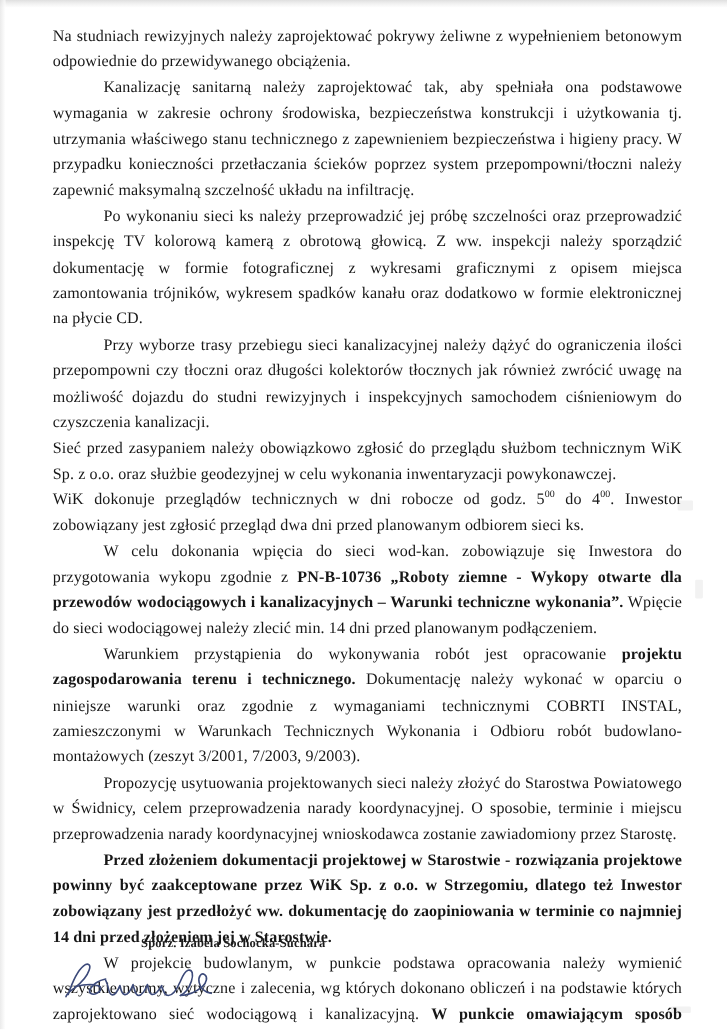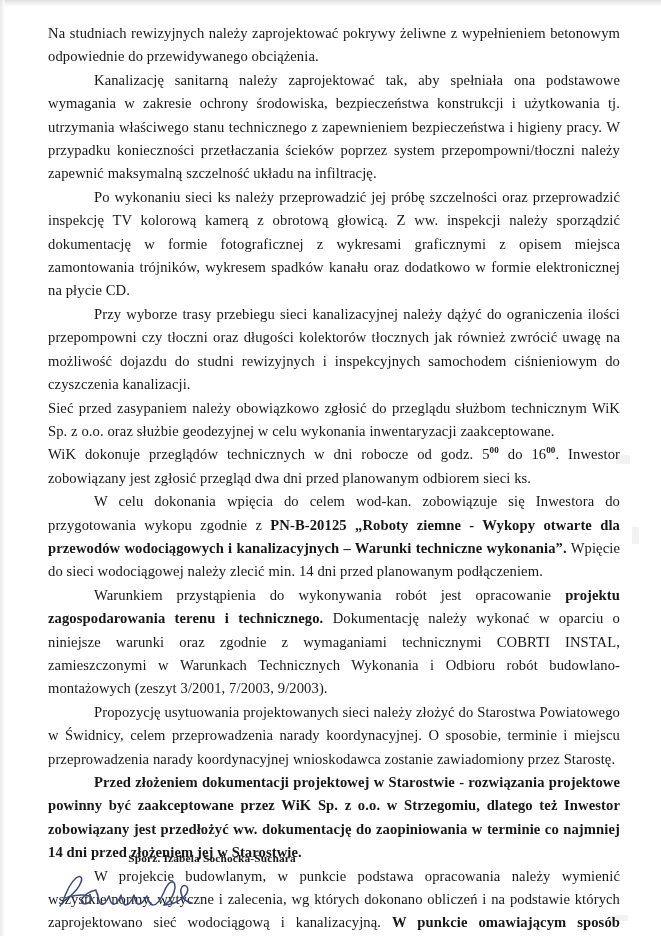--- a/index.html
+++ b/index.html
@@ -116,7 +116,7 @@
       <p class="para indent"><span>Kanalizację sanitarną należy zaprojektować tak, aby spełniała ona podstawowe wymagania w zakresie ochrony środowiska, bezpieczeństwa konstrukcji i użytkowania tj. utrzymania właściwego stanu technicznego z zapewnieniem bezpieczeństwa i higieny pracy. W przypadku konieczności przetłaczania ścieków poprzez system przepompowni/tłoczni należy zapewnić maksymalną szczelność układu na infiltrację.</span></p>
       <p class="para indent"><span>Po wykonaniu sieci ks należy przeprowadzić jej próbę szczelności oraz przeprowadzić inspekcję TV kolorową kamerą z obrotową głowicą. Z ww. inspekcji należy sporządzić dokumentację w formie fotograficznej z wykresami graficznymi z opisem miejsca zamontowania trójników, wykresem spadków kanału oraz dodatkowo w formie elektronicznej na płycie CD.</span></p>
       <p class="para indent"><span>Przy wyborze trasy przebiegu sieci kanalizacyjnej należy dążyć do ograniczenia ilości przepompowni czy tłoczni oraz długości kolektorów tłocznych jak również zwrócić uwagę na możliwość dojazdu do studni rewizyjnych i inspekcyjnych samochodem ciśnieniowym do czyszczenia kanalizacji.</span></p>
-      <p class="para noindent"><span>Sieć przed zasypaniem należy obowiązkowo zgłosić do przeglądu służbom technicznym WiK Sp. z o.o. oraz służbie geodezyjnej w celu wykonania inwentaryzacji zaakceptowane.</span></p>
+      <p class="para noindent"><span>Sieć przed zasypaniem należy obowiązkowo zgłosić do przeglądu służbom technicznym WiK Sp. z o.o. oraz służbie geodezyjnej w celu wykonania inwentaryzacji powykonawczej.</span></p>
       <p class="para noindent"><span>WiK dokonuje przeglądów technicznych w dni robocze od godz. 5</span><sup>00</sup><span> do 16</span><sup>00</sup><span>. Inwestor zobowiązany jest zgłosić przegląd dwa dni przed planowanym odbiorem sieci ks.</span></p>
       <p class="para indent"><span>W celu dokonania wpięcia do celem wod-kan. zobowiązuje się Inwestora do przygotowania wykopu zgodnie z </span><b>PN-B-20125 „Roboty ziemne - Wykopy otwarte dla przewodów wodociągowych i kanalizacyjnych – Warunki techniczne wykonania”.</b><span> Wpięcie do sieci wodociągowej należy zlecić min. 14 dni przed planowanym podłączeniem.</span></p>
       <p class="para indent"><span>Warunkiem przystąpienia do wykonywania robót jest opracowanie </span><b>projektu zagospodarowania terenu i technicznego.</b><span> Dokumentację należy wykonać w oparciu o niniejsze warunki oraz zgodnie z wymaganiami technicznymi COBRTI INSTAL, zamieszczonymi w Warunkach Technicznych Wykonania i Odbioru robót budowlano-montażowych (zeszyt 3/2001, 7/2003, 9/2003).</span></p>

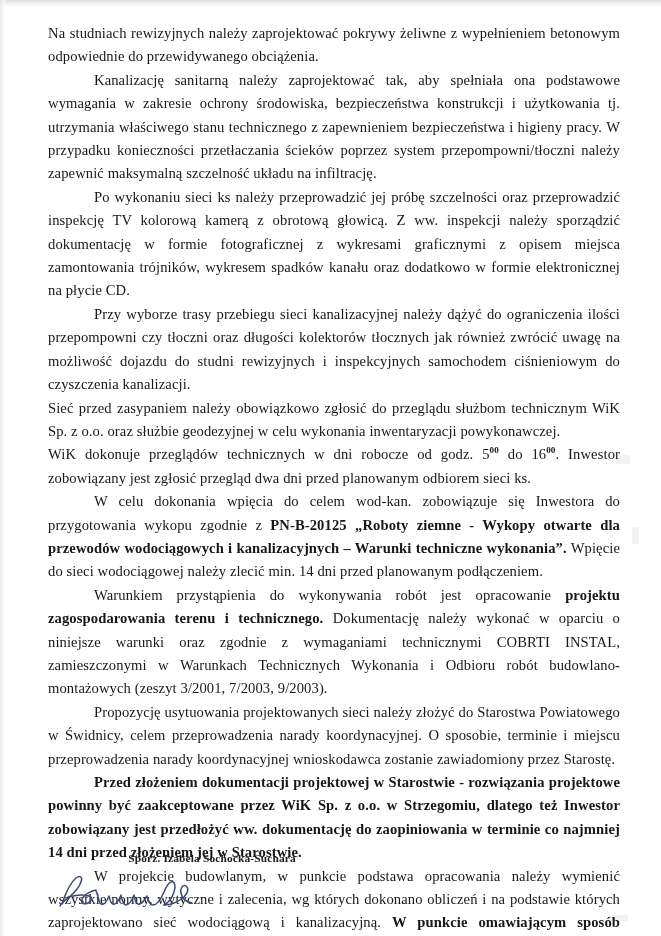--- a/index.html
+++ b/index.html
@@ -65,7 +65,6 @@
     font-size: .62em;
     vertical-align: super;
     line-height: 0;
-    font-weight: bold;
   }
   .signature-block {
     position: absolute;

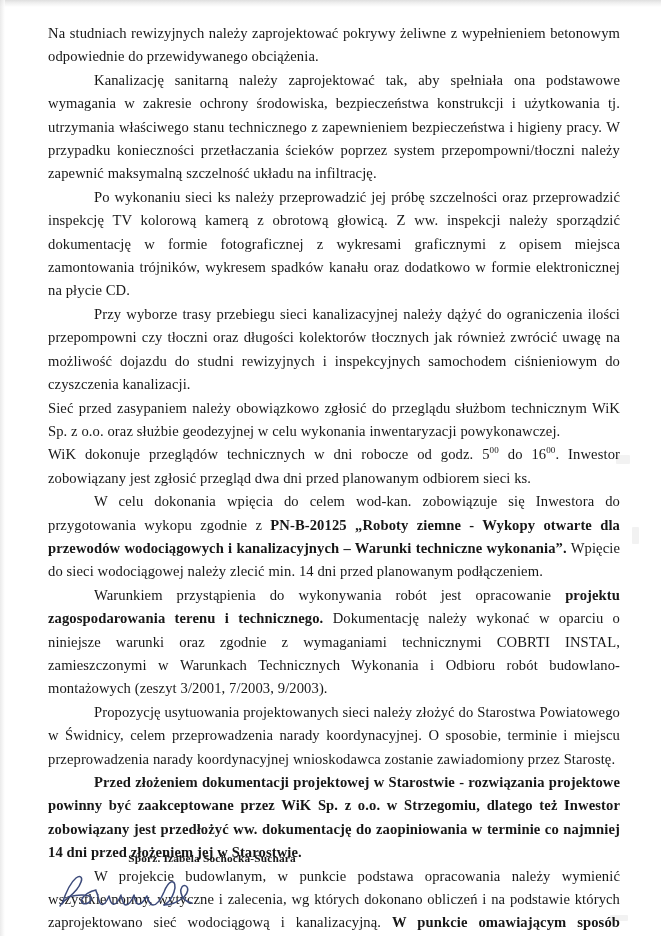--- a/index.html
+++ b/index.html
@@ -116,7 +116,7 @@
       <p class="para indent"><span>Po wykonaniu sieci ks należy przeprowadzić jej próbę szczelności oraz przeprowadzić inspekcję TV kolorową kamerą z obrotową głowicą. Z ww. inspekcji należy sporządzić dokumentację w formie fotograficznej z wykresami graficznymi z opisem miejsca zamontowania trójników, wykresem spadków kanału oraz dodatkowo w formie elektronicznej na płycie CD.</span></p>
       <p class="para indent"><span>Przy wyborze trasy przebiegu sieci kanalizacyjnej należy dążyć do ograniczenia ilości przepompowni czy tłoczni oraz długości kolektorów tłocznych jak również zwrócić uwagę na możliwość dojazdu do studni rewizyjnych i inspekcyjnych samochodem ciśnieniowym do czyszczenia kanalizacji.</span></p>
       <p class="para noindent"><span>Sieć przed zasypaniem należy obowiązkowo zgłosić do przeglądu służbom technicznym WiK Sp. z o.o. oraz służbie geodezyjnej w celu wykonania inwentaryzacji powykonawczej.</span></p>
-      <p class="para noindent"><span>WiK dokonuje przeglądów technicznych w dni robocze od godz. 5</span><sup>00</sup><span> do 16</span><sup>00</sup><span>. Inwestor zobowiązany jest zgłosić przegląd dwa dni przed planowanym odbiorem sieci ks.</span></p>
+      <p class="para noindent"><span>WiK dokonuje przeglądów technicznych w dni robocze od godz. 5</span><sup>00</sup><span> do 4</span><sup>00</sup><span>. Inwestor zobowiązany jest zgłosić przegląd dwa dni przed planowanym odbiorem sieci ks.</span></p>
       <p class="para indent"><span>W celu dokonania wpięcia do celem wod-kan. zobowiązuje się Inwestora do przygotowania wykopu zgodnie z </span><b>PN-B-20125 „Roboty ziemne - Wykopy otwarte dla przewodów wodociągowych i kanalizacyjnych – Warunki techniczne wykonania”.</b><span> Wpięcie do sieci wodociągowej należy zlecić min. 14 dni przed planowanym podłączeniem.</span></p>
       <p class="para indent"><span>Warunkiem przystąpienia do wykonywania robót jest opracowanie </span><b>projektu zagospodarowania terenu i technicznego.</b><span> Dokumentację należy wykonać w oparciu o niniejsze warunki oraz zgodnie z wymaganiami technicznymi COBRTI INSTAL, zamieszczonymi w Warunkach Technicznych Wykonania i Odbioru robót budowlano-montażowych (zeszyt 3/2001, 7/2003, 9/2003).</span></p>
       <p class="para indent"><span>Propozycję usytuowania projektowanych sieci należy złożyć do Starostwa Powiatowego w Świdnicy, celem przeprowadzenia narady koordynacyjnej. O sposobie, terminie i miejscu przeprowadzenia narady koordynacyjnej wnioskodawca zostanie zawiadomiony przez Starostę.</span></p>

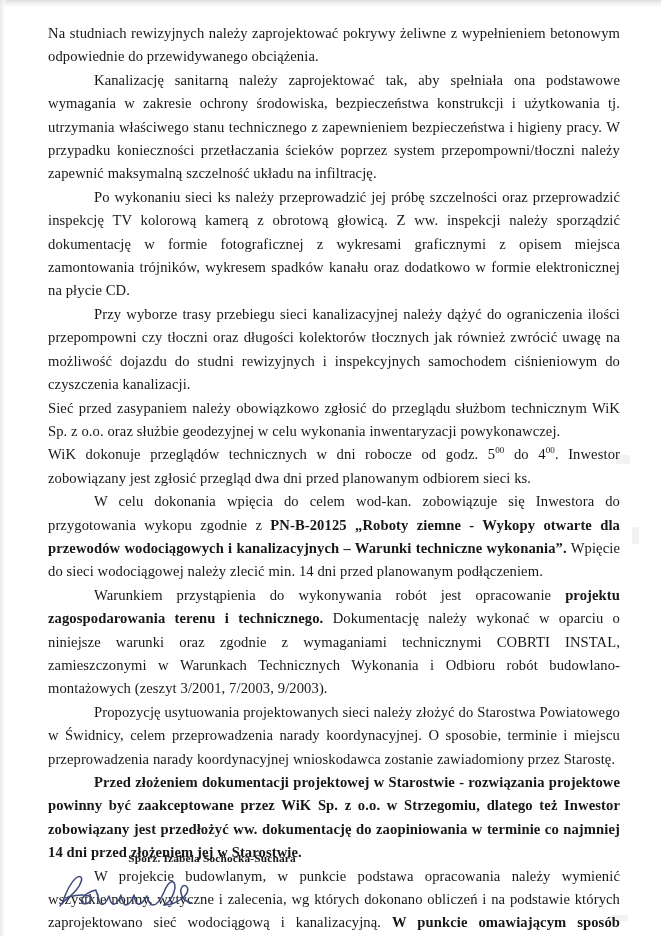--- a/index.html
+++ b/index.html
@@ -117,7 +117,7 @@
       <p class="para indent"><span>Przy wyborze trasy przebiegu sieci kanalizacyjnej należy dążyć do ograniczenia ilości przepompowni czy tłoczni oraz długości kolektorów tłocznych jak również zwrócić uwagę na możliwość dojazdu do studni rewizyjnych i inspekcyjnych samochodem ciśnieniowym do czyszczenia kanalizacji.</span></p>
       <p class="para noindent"><span>Sieć przed zasypaniem należy obowiązkowo zgłosić do przeglądu służbom technicznym WiK Sp. z o.o. oraz służbie geodezyjnej w celu wykonania inwentaryzacji powykonawczej.</span></p>
       <p class="para noindent"><span>WiK dokonuje przeglądów technicznych w dni robocze od godz. 5</span><sup>00</sup><span> do 4</span><sup>00</sup><span>. Inwestor zobowiązany jest zgłosić przegląd dwa dni przed planowanym odbiorem sieci ks.</span></p>
-      <p class="para indent"><span>W celu dokonania wpięcia do celem wod-kan. zobowiązuje się Inwestora do przygotowania wykopu zgodnie z </span><b>PN-B-20125 „Roboty ziemne - Wykopy otwarte dla przewodów wodociągowych i kanalizacyjnych – Warunki techniczne wykonania”.</b><span> Wpięcie do sieci wodociągowej należy zlecić min. 14 dni przed planowanym podłączeniem.</span></p>
+      <p class="para indent"><span>W celu dokonania wpięcia do sieci wod-kan. zobowiązuje się Inwestora do przygotowania wykopu zgodnie z </span><b>PN-B-20125 „Roboty ziemne - Wykopy otwarte dla przewodów wodociągowych i kanalizacyjnych – Warunki techniczne wykonania”.</b><span> Wpięcie do sieci wodociągowej należy zlecić min. 14 dni przed planowanym podłączeniem.</span></p>
       <p class="para indent"><span>Warunkiem przystąpienia do wykonywania robót jest opracowanie </span><b>projektu zagospodarowania terenu i technicznego.</b><span> Dokumentację należy wykonać w oparciu o niniejsze warunki oraz zgodnie z wymaganiami technicznymi COBRTI INSTAL, zamieszczonymi w Warunkach Technicznych Wykonania i Odbioru robót budowlano-montażowych (zeszyt 3/2001, 7/2003, 9/2003).</span></p>
       <p class="para indent"><span>Propozycję usytuowania projektowanych sieci należy złożyć do Starostwa Powiatowego w Świdnicy, celem przeprowadzenia narady koordynacyjnej. O sposobie, terminie i miejscu przeprowadzenia narady koordynacyjnej wnioskodawca zostanie zawiadomiony przez Starostę.</span></p>
       <p class="para indent"><b>Przed złożeniem dokumentacji projektowej w Starostwie - rozwiązania projektowe powinny być zaakceptowane przez WiK Sp. z o.o. w Strzegomiu, dlatego też Inwestor zobowiązany jest przedłożyć ww. dokumentację do zaopiniowania w terminie co najmniej 14 dni przed złożeniem jej w Starostwie.</b></p>

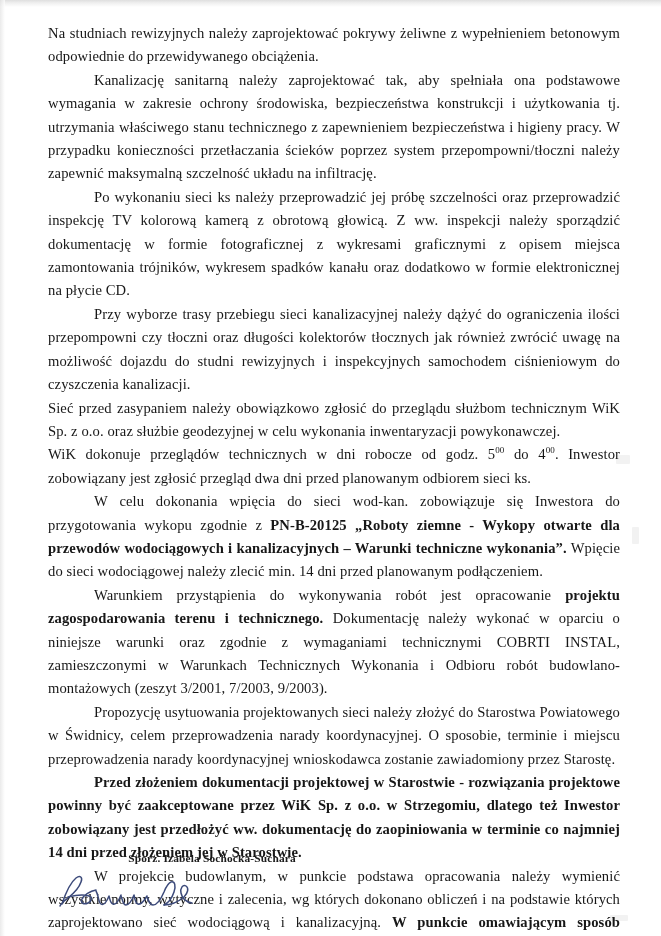--- a/index.html
+++ b/index.html
@@ -117,7 +117,7 @@
       <p class="para indent"><span>Przy wyborze trasy przebiegu sieci kanalizacyjnej należy dążyć do ograniczenia ilości przepompowni czy tłoczni oraz długości kolektorów tłocznych jak również zwrócić uwagę na możliwość dojazdu do studni rewizyjnych i inspekcyjnych samochodem ciśnieniowym do czyszczenia kanalizacji.</span></p>
       <p class="para noindent"><span>Sieć przed zasypaniem należy obowiązkowo zgłosić do przeglądu służbom technicznym WiK Sp. z o.o. oraz służbie geodezyjnej w celu wykonania inwentaryzacji powykonawczej.</span></p>
       <p class="para noindent"><span>WiK dokonuje przeglądów technicznych w dni robocze od godz. 5</span><sup>00</sup><span> do 4</span><sup>00</sup><span>. Inwestor zobowiązany jest zgłosić przegląd dwa dni przed planowanym odbiorem sieci ks.</span></p>
-      <p class="para indent"><span>W celu dokonania wpięcia do sieci wod-kan. zobowiązuje się Inwestora do przygotowania wykopu zgodnie z </span><b>PN-B-20125 „Roboty ziemne - Wykopy otwarte dla przewodów wodociągowych i kanalizacyjnych – Warunki techniczne wykonania”.</b><span> Wpięcie do sieci wodociągowej należy zlecić min. 14 dni przed planowanym podłączeniem.</span></p>
+      <p class="para indent"><span>W celu dokonania wpięcia do sieci wod-kan. zobowiązuje się Inwestora do przygotowania wykopu zgodnie z </span><b>PN-B-10736 „Roboty ziemne - Wykopy otwarte dla przewodów wodociągowych i kanalizacyjnych – Warunki techniczne wykonania”.</b><span> Wpięcie do sieci wodociągowej należy zlecić min. 14 dni przed planowanym podłączeniem.</span></p>
       <p class="para indent"><span>Warunkiem przystąpienia do wykonywania robót jest opracowanie </span><b>projektu zagospodarowania terenu i technicznego.</b><span> Dokumentację należy wykonać w oparciu o niniejsze warunki oraz zgodnie z wymaganiami technicznymi COBRTI INSTAL, zamieszczonymi w Warunkach Technicznych Wykonania i Odbioru robót budowlano-montażowych (zeszyt 3/2001, 7/2003, 9/2003).</span></p>
       <p class="para indent"><span>Propozycję usytuowania projektowanych sieci należy złożyć do Starostwa Powiatowego w Świdnicy, celem przeprowadzenia narady koordynacyjnej. O sposobie, terminie i miejscu przeprowadzenia narady koordynacyjnej wnioskodawca zostanie zawiadomiony przez Starostę.</span></p>
       <p class="para indent"><b>Przed złożeniem dokumentacji projektowej w Starostwie - rozwiązania projektowe powinny być zaakceptowane przez WiK Sp. z o.o. w Strzegomiu, dlatego też Inwestor zobowiązany jest przedłożyć ww. dokumentację do zaopiniowania w terminie co najmniej 14 dni przed złożeniem jej w Starostwie.</b></p>

